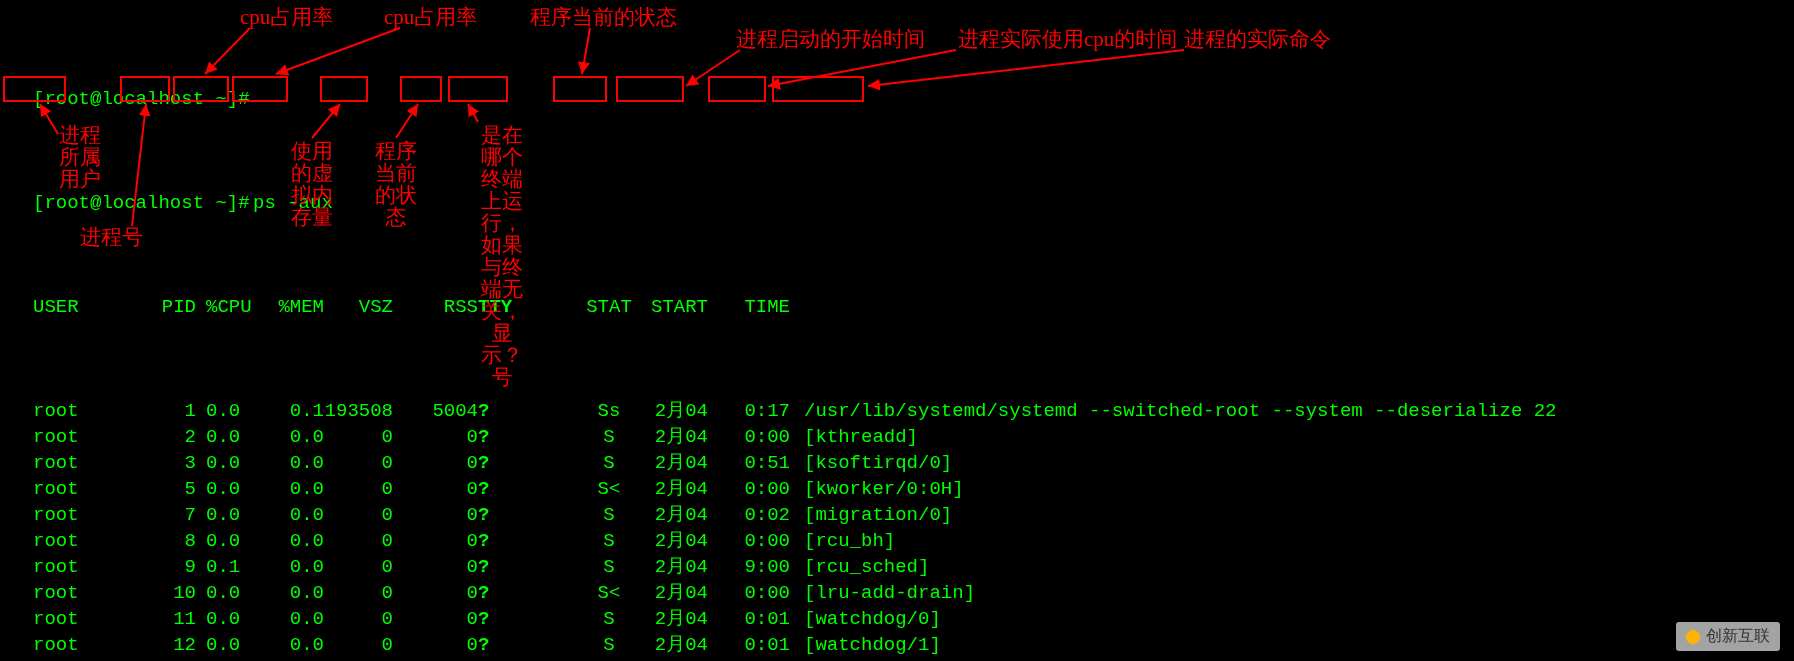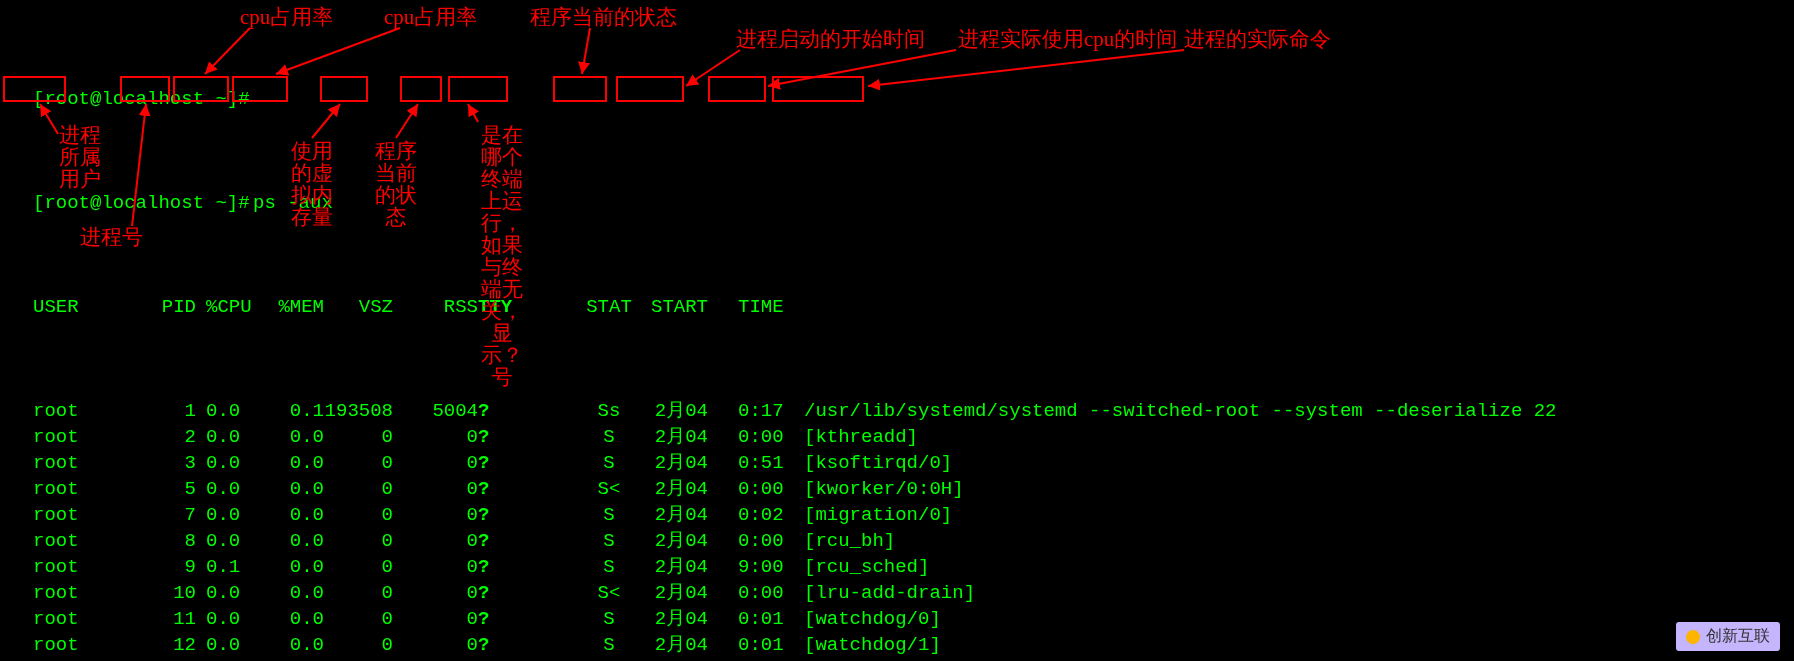--- a/index.html
+++ b/index.html
@@ -32,7 +32,7 @@
   .c-tty    { left: 450px; width: 60px; text-align: left; font-weight: bold;  }
   .c-stat   { left: 558px; width: 46px; text-align: center;  }
   .c-start  { left: 620px; width: 60px; text-align: right;  }
-  .c-time   { left: 710px; width: 52px; text-align: left; }
+  .c-time   { left: 710px; width: 52px; text-align: right; }
   .c-cmd    { left: 776px; width: 1000px; text-align: left; }
 
   

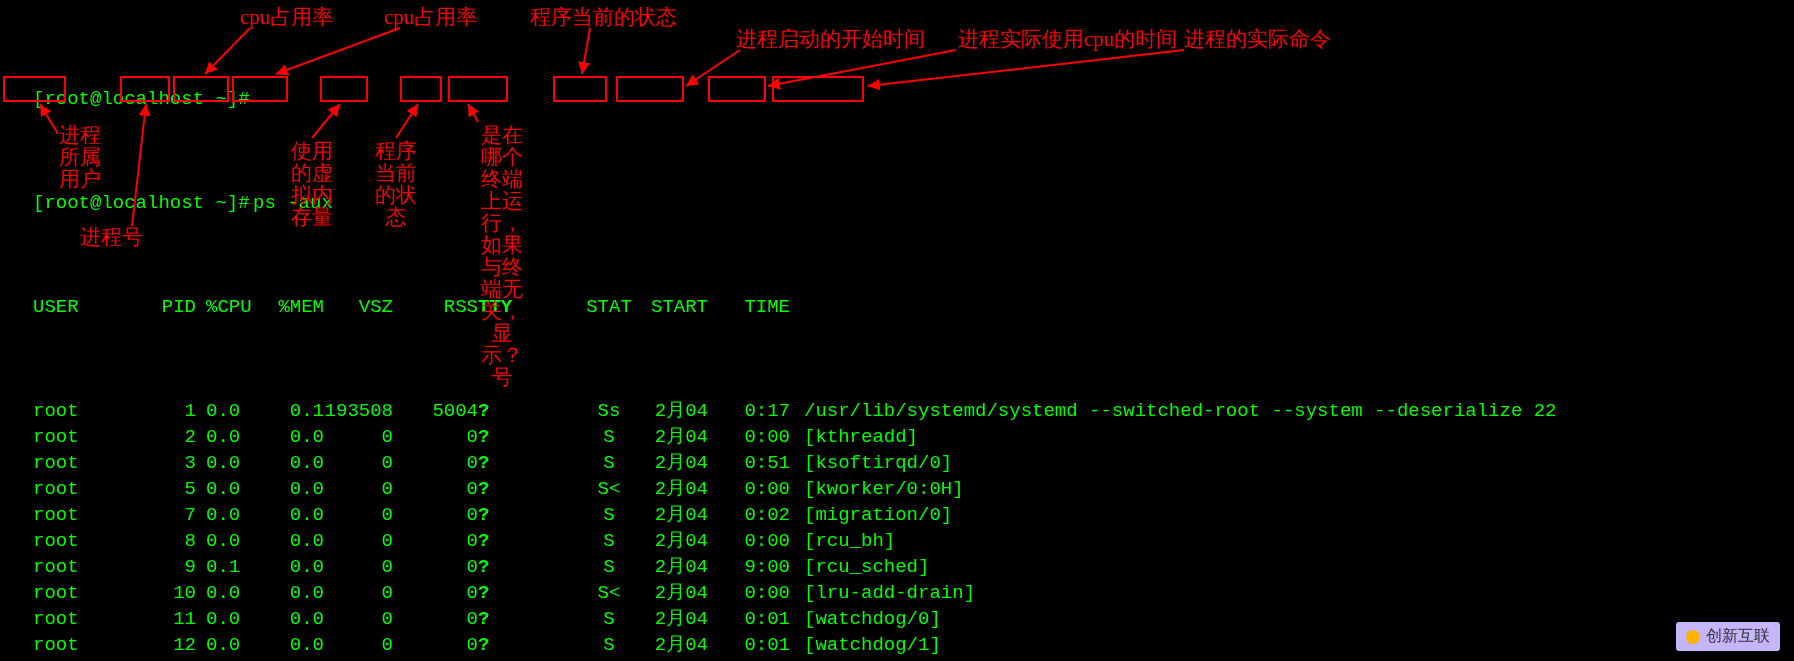--- a/index.html
+++ b/index.html
@@ -64,7 +64,7 @@
     position: absolute;
     right: 14px;
     bottom: 10px;
-    background: #c4b5fd;
+    background: #a3a3a3;
     color: #333;
     font-family: Arial, sans-serif;
     font-size: 16px;

